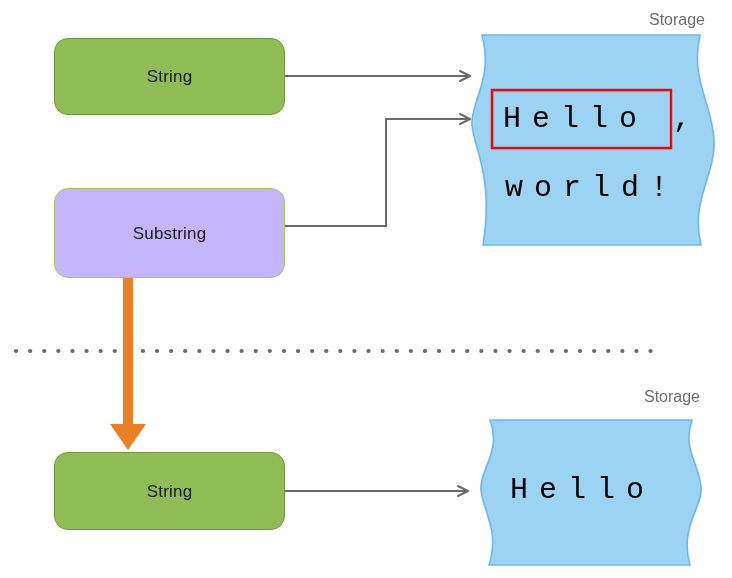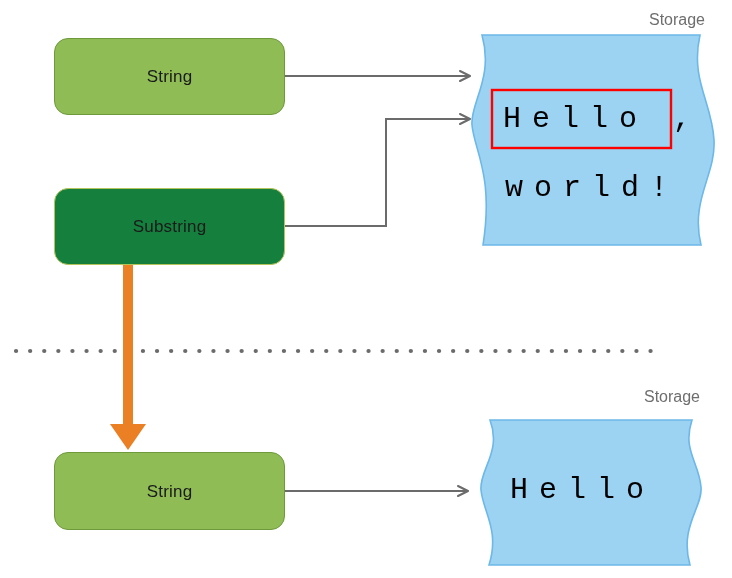--- a/index.html
+++ b/index.html
@@ -108,8 +108,8 @@
     <span class="node-label">String</span>
   </div>
 
-  <div class="node-box" style="left:12px; top:188px; width:231px; height:77px;
-              background:#15803d; border:1.4px solid #b4c45a;">
+  <div class="node-box" style="left:12px; top:188px; width:231px; height:90px;
+              background:#c4b5fd; border:1.4px solid #b4c45a;">
     <span class="node-label">Substring</span>
   </div>
 

